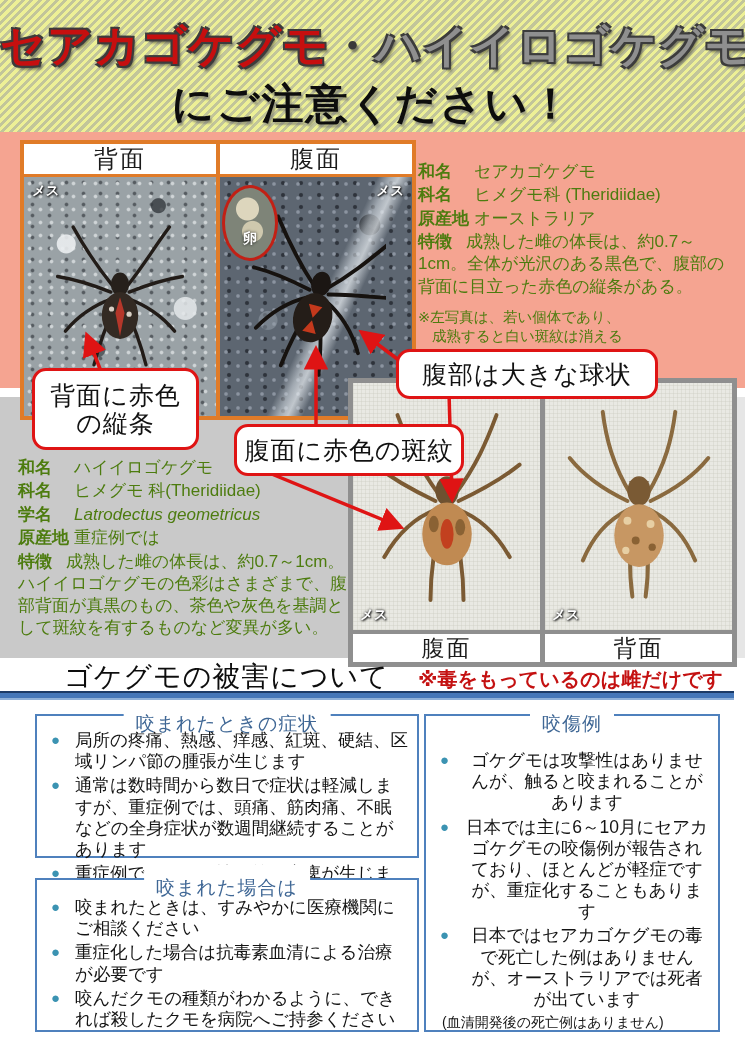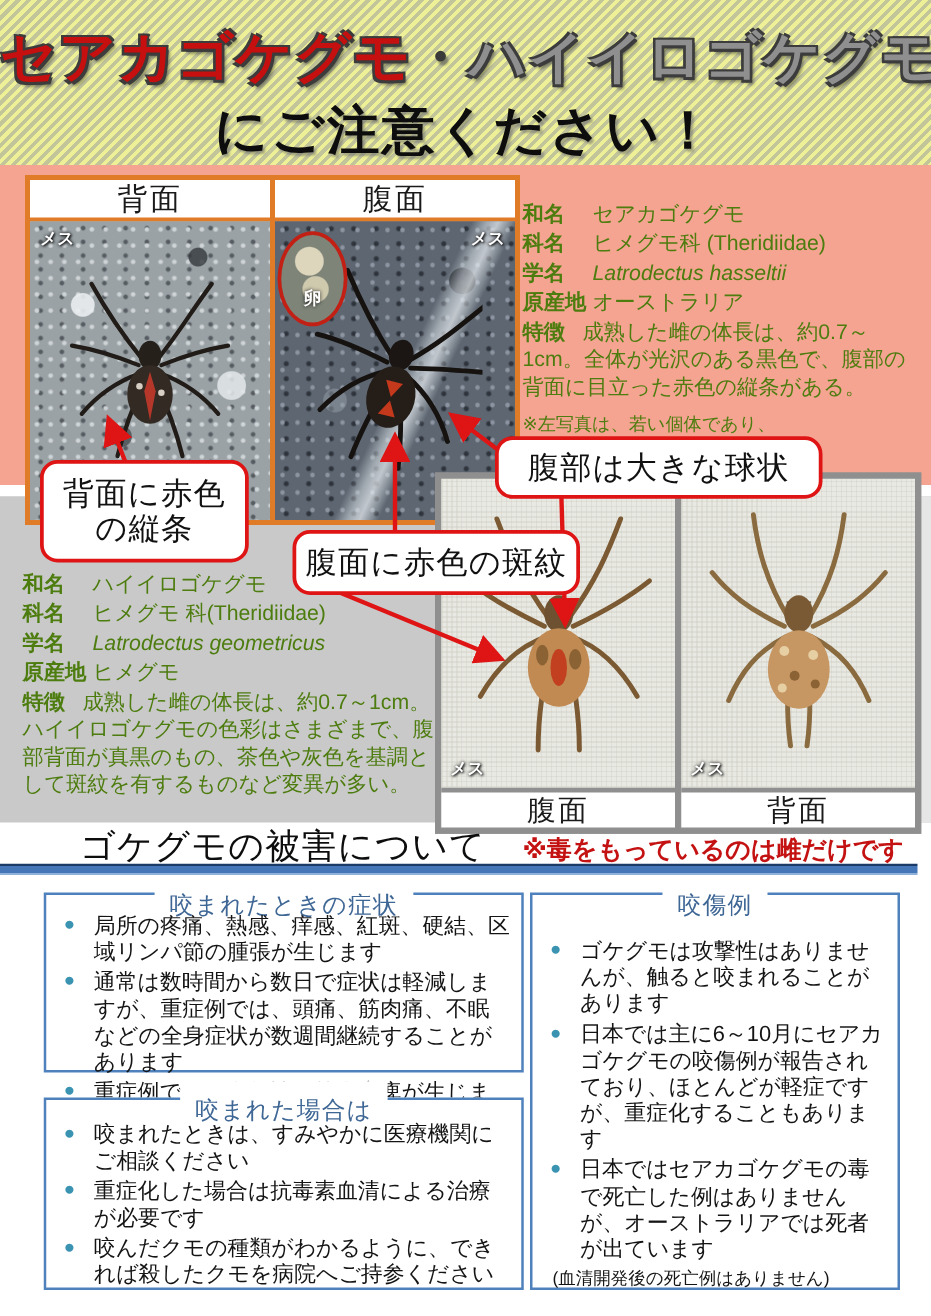--- a/index.html
+++ b/index.html
@@ -176,7 +176,6 @@
   <div class="species-info info-redback">
     <div class="frow"><span class="flabel">和名</span><span class="fvalue">セアカゴケグモ</span></div>
     <div class="frow"><span class="flabel">科名</span><span class="fvalue">ヒメグモ科 (Theridiidae)</span></div>
-    <div class="frow"><span class="flabel">学名</span><span class="fvalue sci">Latrodectus hasseltii</span></div>
     <div class="frow"><span class="flabel">原産地</span><span class="fvalue">オーストラリア</span></div>
     <p class="feature-p"><span class="flabel">特徴</span><span>成熟した雌の体長は、約0.7～1cm。全体が光沢のある黒色で、腹部の背面に目立った赤色の縦条がある。</span></p>
     <div class="photo-note">

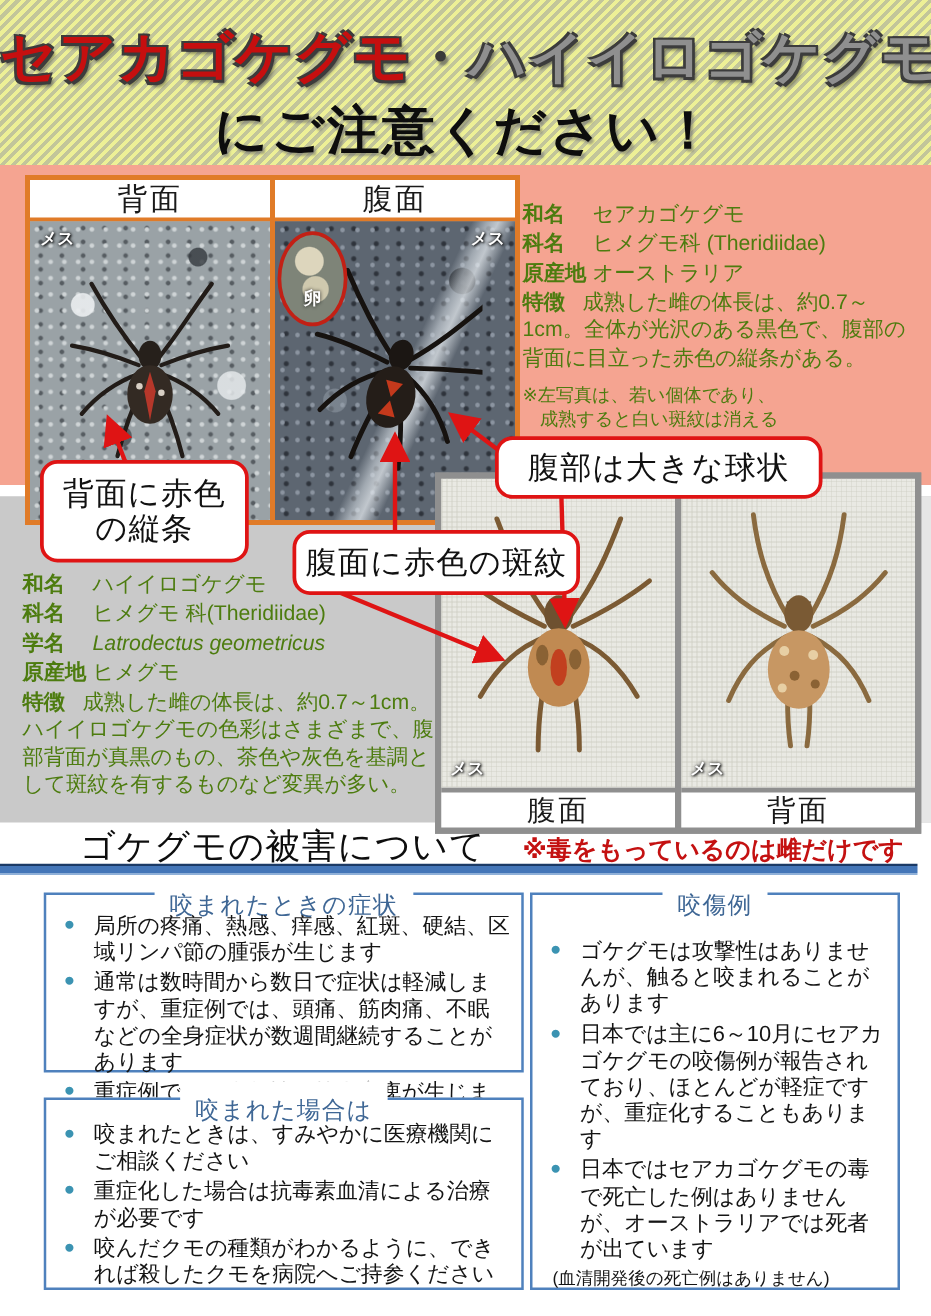--- a/index.html
+++ b/index.html
@@ -240,7 +240,7 @@
     <div class="frow"><span class="flabel">和名</span><span class="fvalue">ハイイロゴケグモ</span></div>
     <div class="frow"><span class="flabel">科名</span><span class="fvalue">ヒメグモ 科(Theridiidae)</span></div>
     <div class="frow"><span class="flabel">学名</span><span class="fvalue sci">Latrodectus geometricus</span></div>
-    <div class="frow"><span class="flabel">原産地</span><span class="fvalue">ヒメグモ</span></div>
+    <div class="frow"><span class="flabel">原産地</span><span class="fvalue">重症例では</span></div>
     <p class="feature-p"><span class="flabel">特徴</span><span>成熟した雌の体長は、約0.7～1cm。ハイイロゴケグモの色彩はさまざまで、腹部背面が真黒のもの、茶色や灰色を基調として斑紋を有するものなど変異が多い。</span></p>
   </div>
 

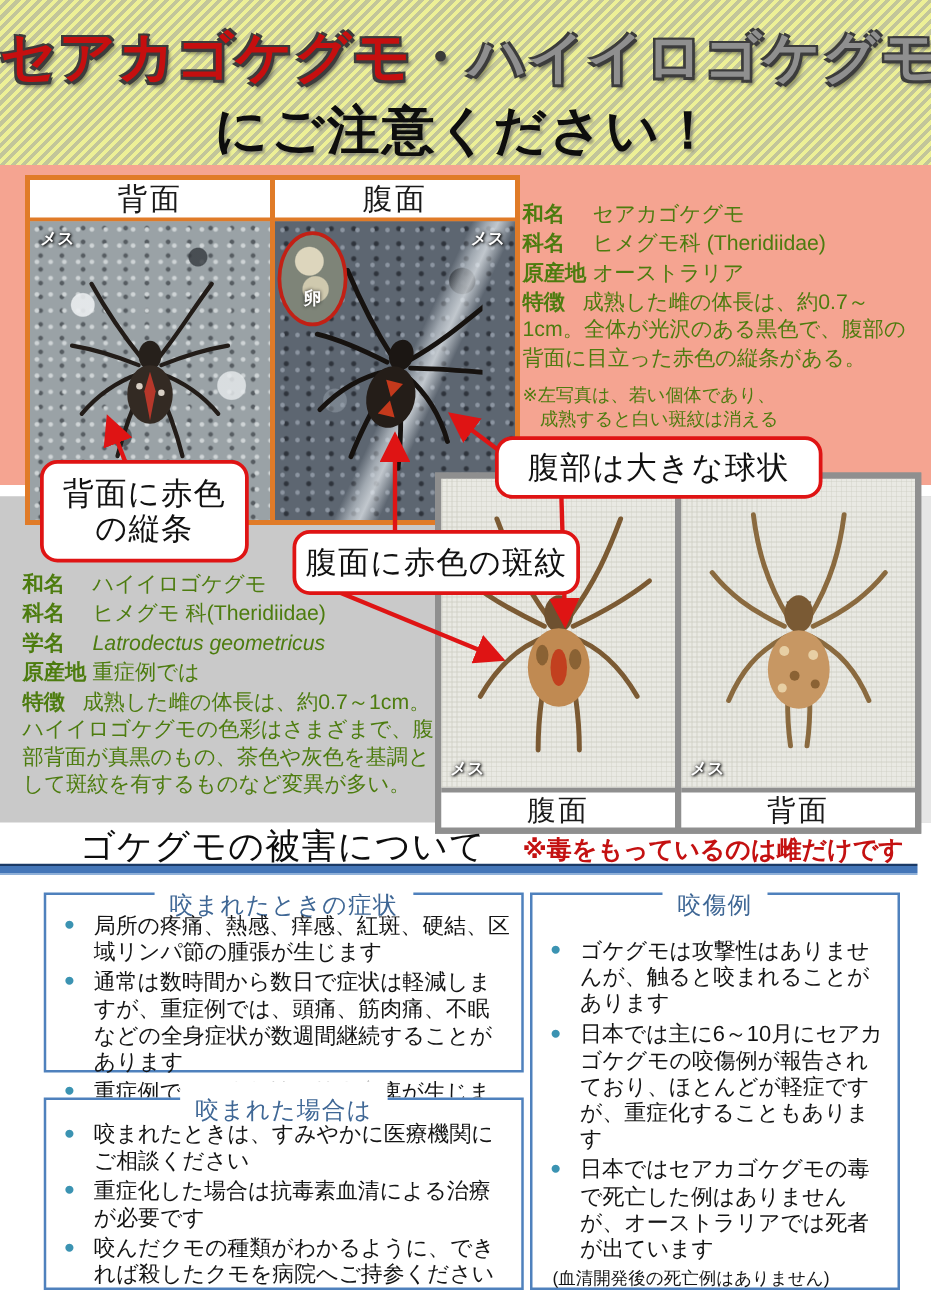--- a/index.html
+++ b/index.html
@@ -101,7 +101,7 @@
   .bb-bitten{left:35px;top:878px;width:384px;height:154px;}
   .bb-cases{left:424px;top:714px;width:296px;height:318px;}
   .bb-list{margin:0;padding:14px 8px 0 14px;list-style:none;}
-  .bb-cases .bb-list{padding-top:34px;}
+  .bb-cases .bb-list{padding-top:34px;text-align:center;}
   .bb-bitten .bb-list{padding-top:17px;}
   .bb-list li{position:relative;padding-left:24px;font-size:17.5px;line-height:1.21;color:#141414;margin-bottom:3px;}
   .bb-list li::before{content:"●";position:absolute;left:0;top:1px;font-size:15px;color:#3b93b2;}

